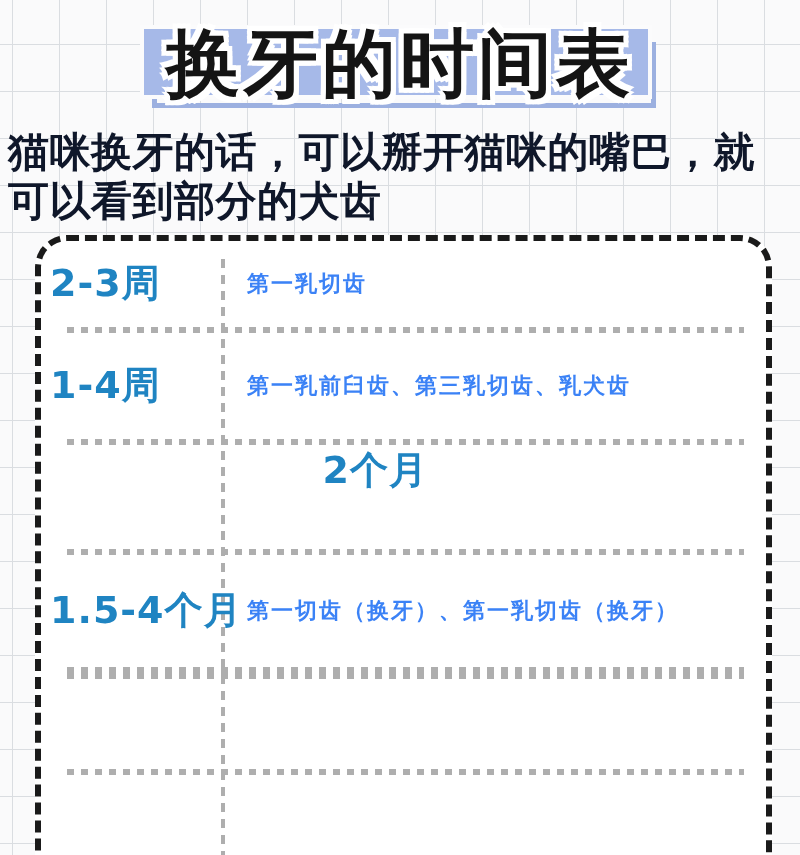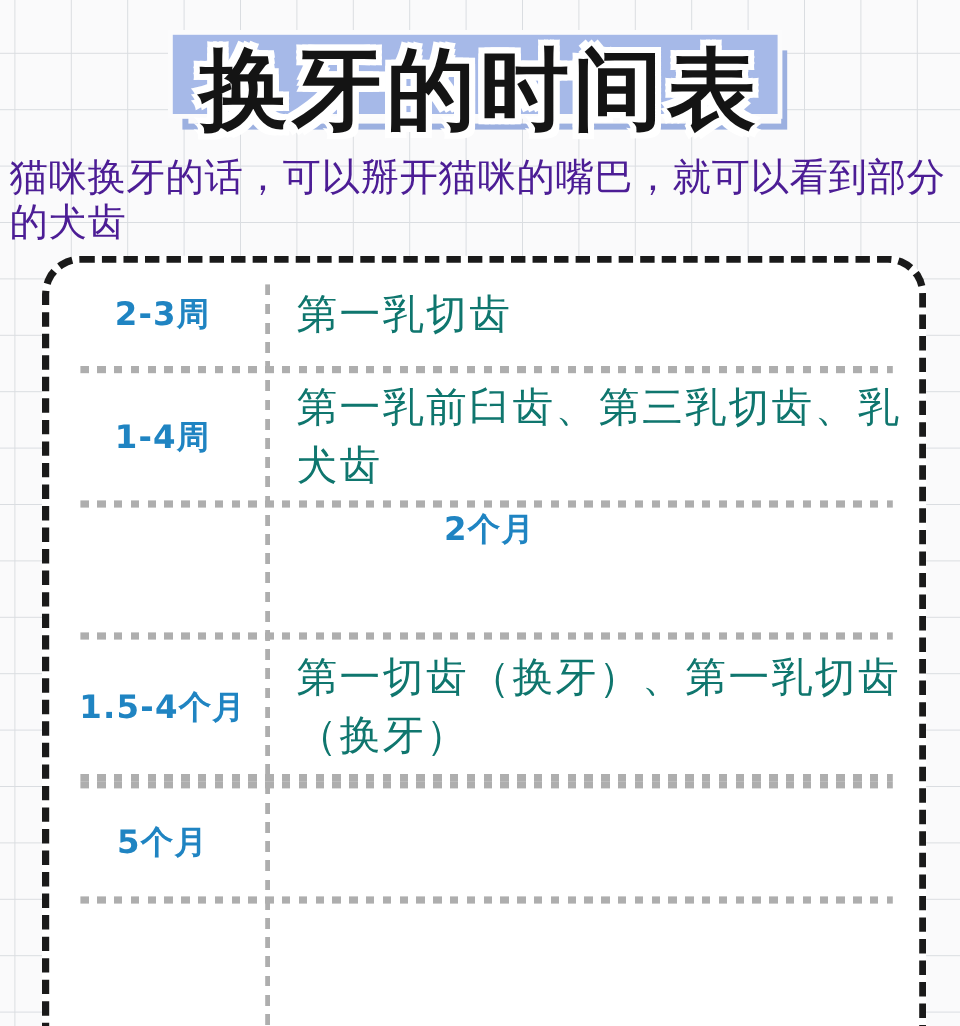--- a/index.html
+++ b/index.html
@@ -47,7 +47,7 @@
     position: absolute;
     left: 0;
     right: 0;
-    top: 16px;
+    top: 4px;
     text-align: center;
     font-family: "DejaVu Serif", "Liberation Serif", serif;
     font-weight: 900;

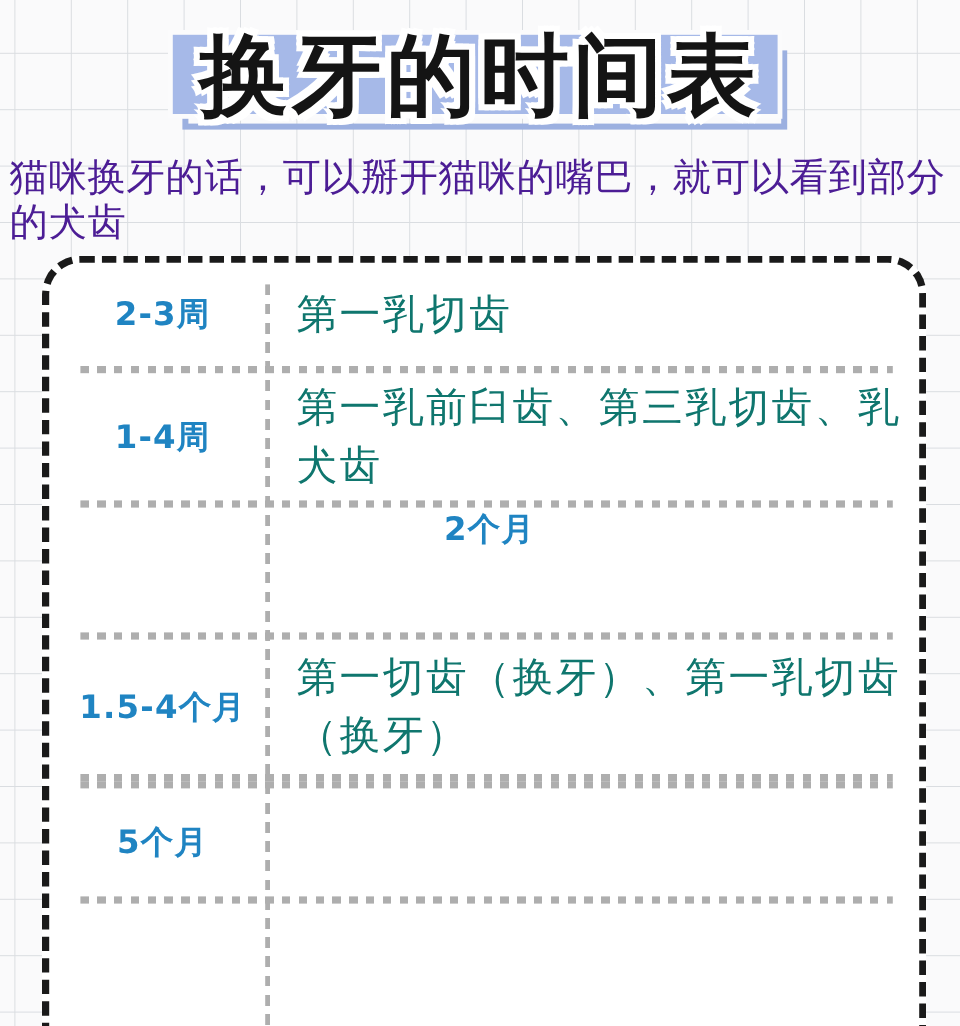--- a/index.html
+++ b/index.html
@@ -66,9 +66,9 @@
   .intro {
     margin: 6px 8px 0 8px;
     width: 786px;
-    font-size: 32px;
-    font-weight: normal;
-    color: #4c1d95;
+    font-size: 41px;
+    font-weight: bold;
+    color: #0f172a;
     line-height: 1.19;
     letter-spacing: 0.5px;
   }

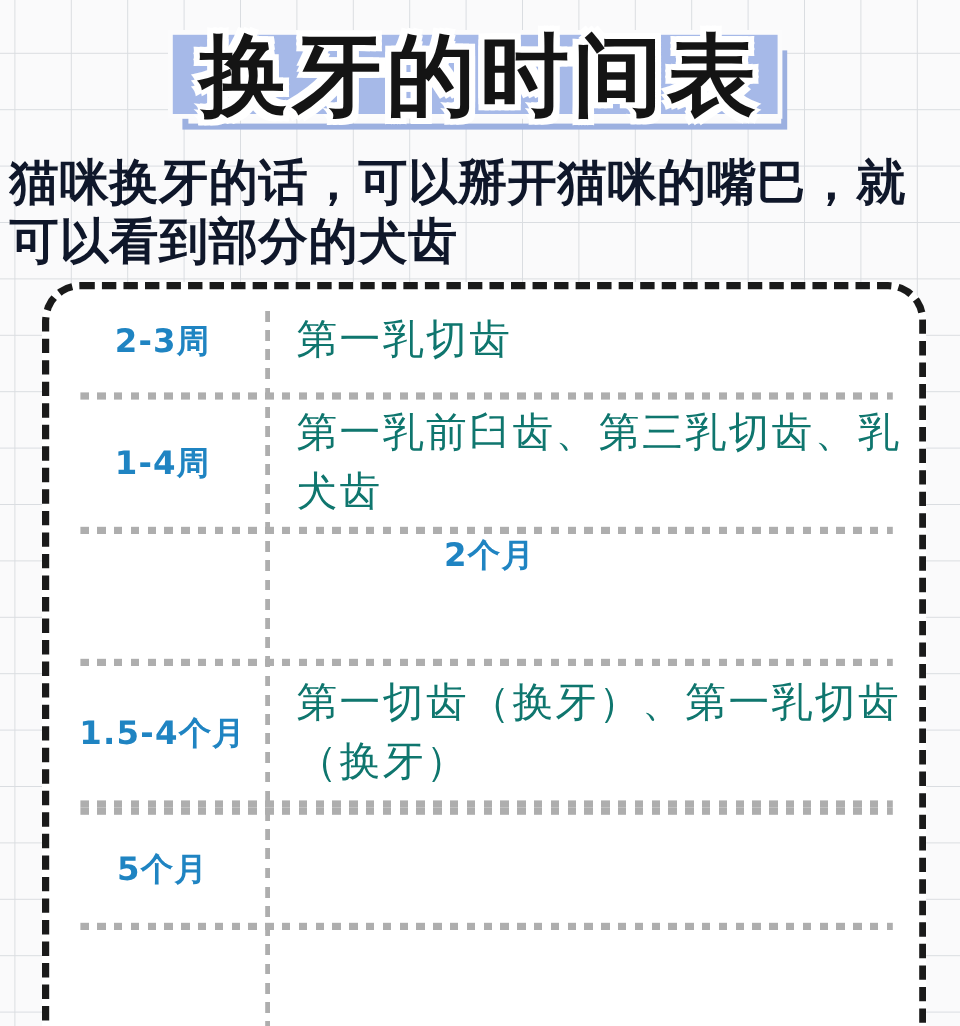--- a/index.html
+++ b/index.html
@@ -113,12 +113,11 @@
     flex: 0 0 180px;
     width: 180px;
     padding-left: 9px;
-    font-size: 27px;
+    font-size: 38px;
     font-weight: bold;
     color: #1f84c2;
     letter-spacing: 1px;
     white-space: nowrap;
-    text-align: center;
   }
   .cell-teeth {
     flex: 1 1 auto;

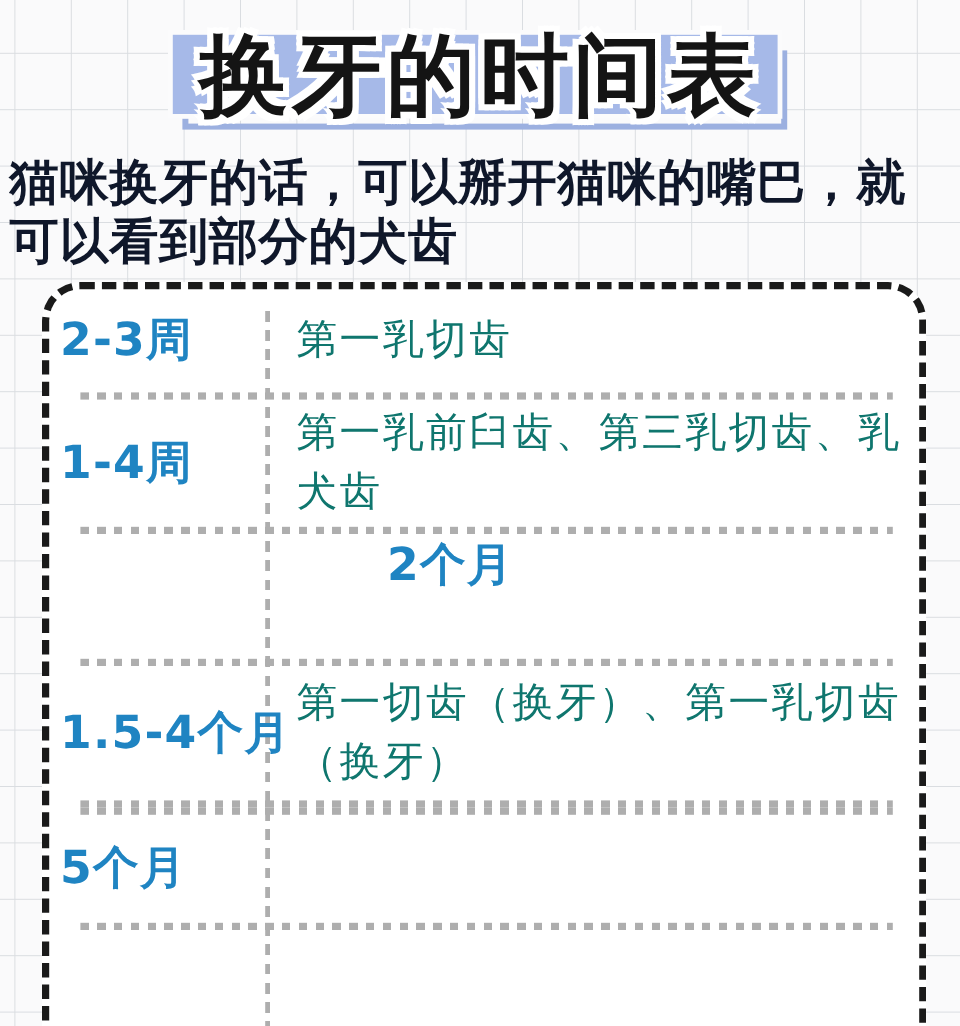--- a/index.html
+++ b/index.html
@@ -123,9 +123,9 @@
     flex: 1 1 auto;
     padding: 0 14px 0 26px;
     max-width: 545px;
-    font-size: 34px;
-    font-weight: normal;
-    color: #0f766e;
+    font-size: 22px;
+    font-weight: bold;
+    color: #3b82f6;
     letter-spacing: 2px;
     line-height: 1.42;
     word-break: normal;

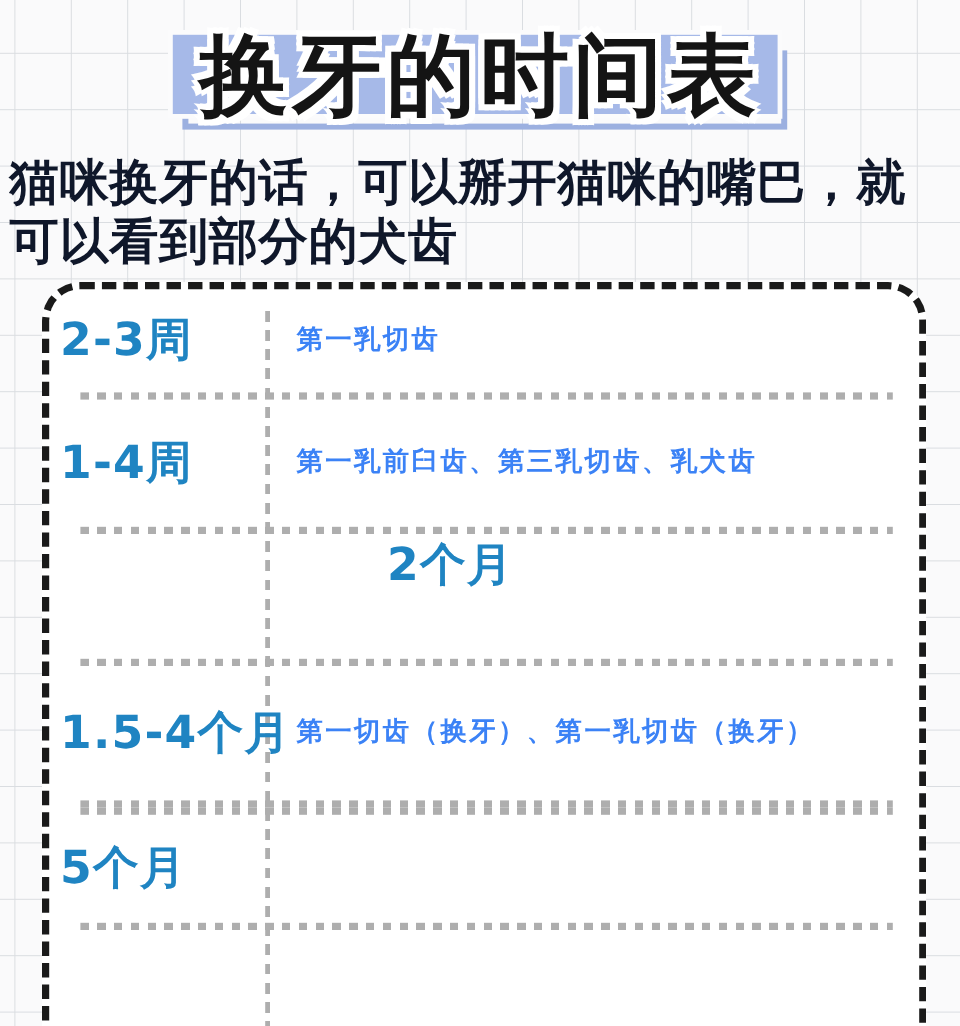--- a/index.html
+++ b/index.html
@@ -174,7 +174,6 @@
     <div class="hdivider"></div>
 
     <div class="t-row h6">
-      <div class="cell-age">5个月</div>
     </div>
     <div class="hdivider"></div>
 

